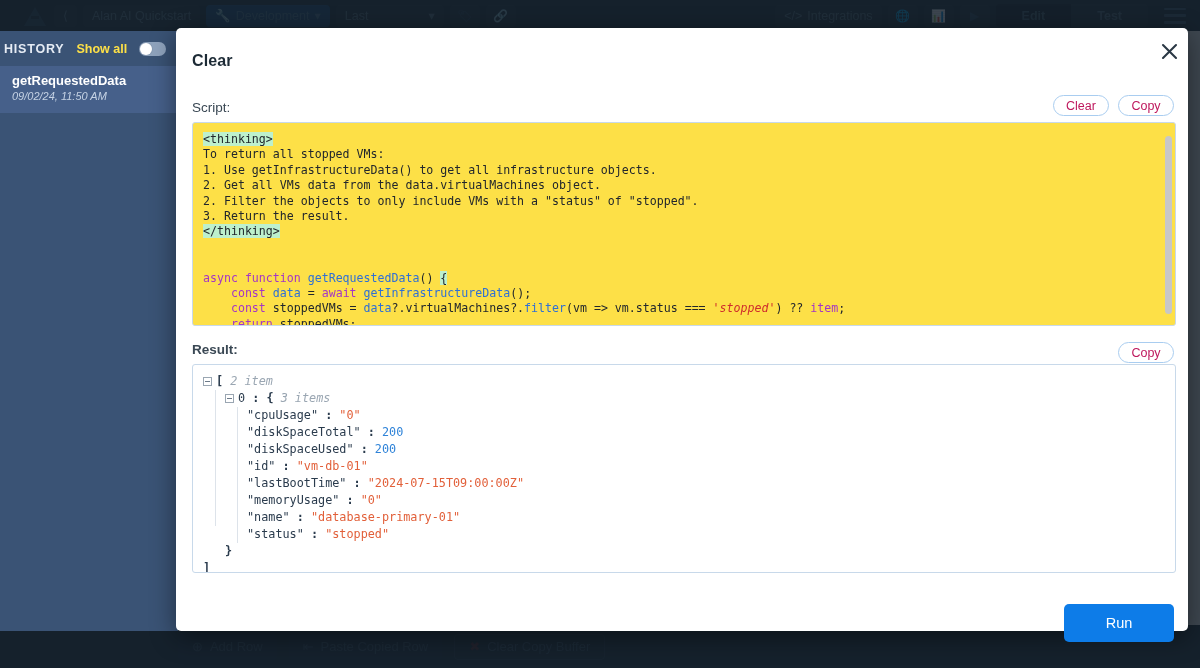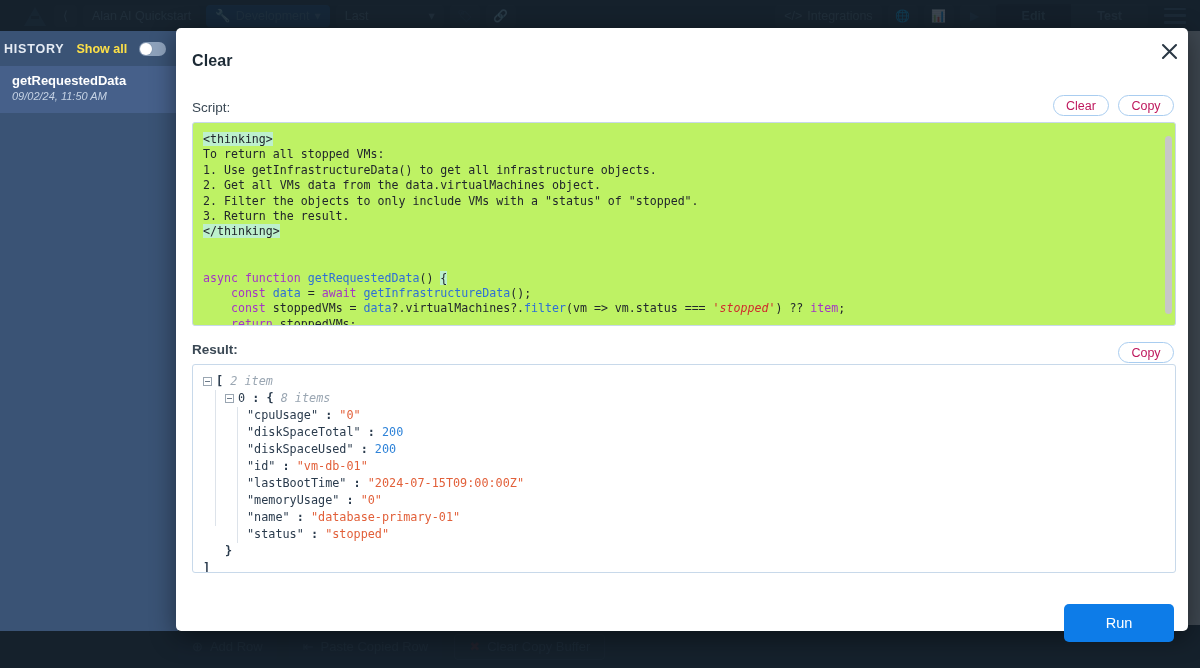--- a/index.html
+++ b/index.html
@@ -165,7 +165,7 @@
     position: absolute; left: 192px; top: 122px;
     width: 984px; height: 204px;
     border: 1px solid #c8d9ea; border-radius: 3px;
-    background: #bef264;
+    background: #fde047;
     overflow: hidden;
   }
   #script-code {

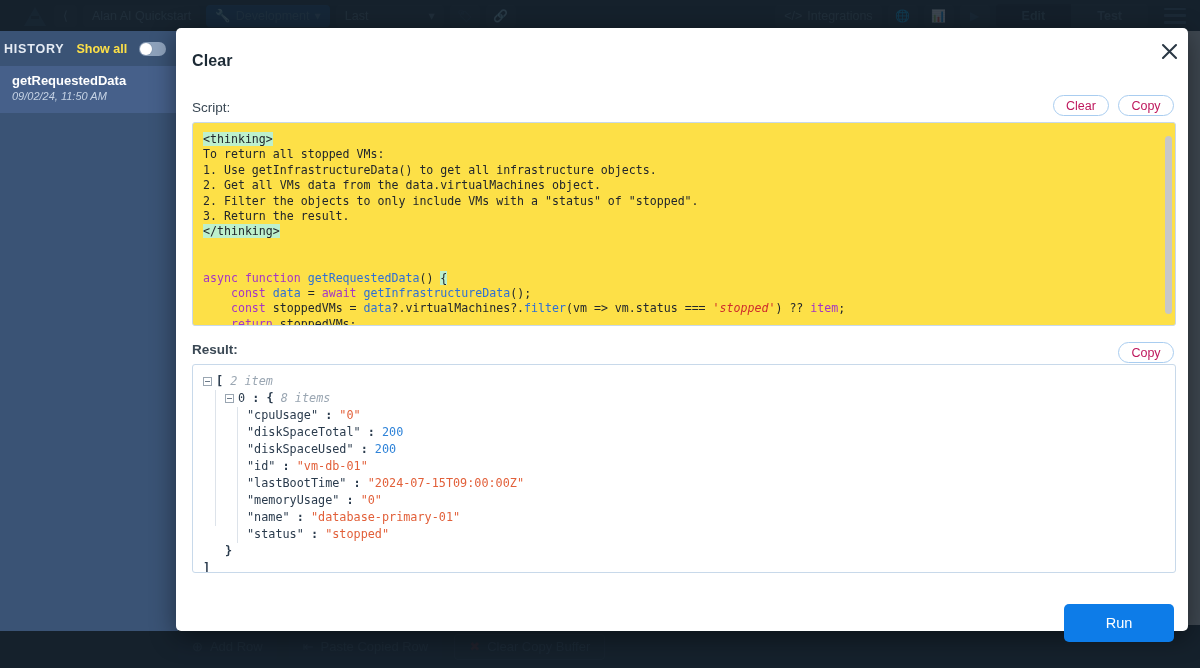--- a/index.html
+++ b/index.html
@@ -352,7 +352,7 @@
 <div id="result-box" style="z-index:50">
   <div class="jv" id="jv-root" style="position: relative;">
       <div class="jv-row"><span class="toggle-box"><i></i></span><span class="jv-brk">[</span>&nbsp;<span class="jv-meta">2 item</span></div>
-      <div class="jv-row jv-indent1"><span class="toggle-box"><i></i></span><span class="jv-key">0</span><span class="jv-brk"> : {</span>&nbsp;<span class="jv-meta">8 items</span></div>
+      <div class="jv-row jv-indent1"><span class="toggle-box"><i></i></span><span class="jv-key">0</span><span class="jv-brk"> : {</span>&nbsp;<span class="jv-meta">3 items</span></div>
       <div class="jv-row jv-indent2"><span class="jv-key">"cpuUsage"</span><span class="jv-brk"> : </span><span class="jv-str">"0"</span></div>
       <div class="jv-row jv-indent2"><span class="jv-key">"diskSpaceTotal"</span><span class="jv-brk"> : </span><span class="jv-num">200</span></div>
       <div class="jv-row jv-indent2"><span class="jv-key">"diskSpaceUsed"</span><span class="jv-brk"> : </span><span class="jv-num">200</span></div>

